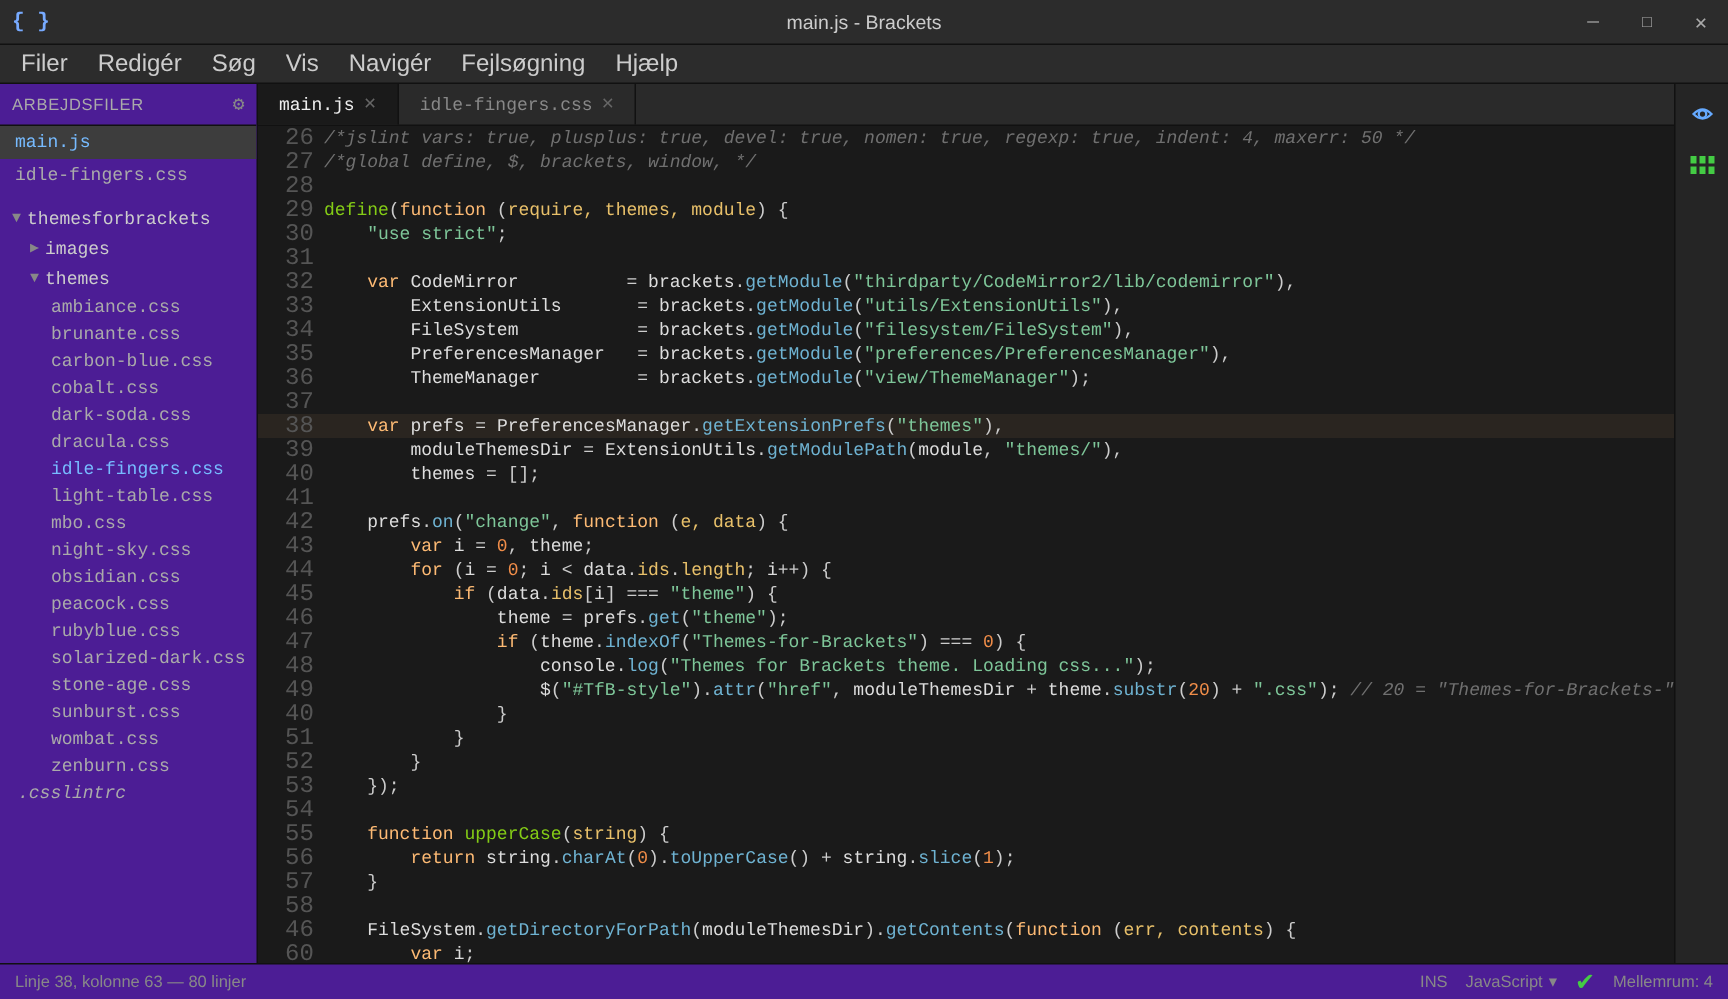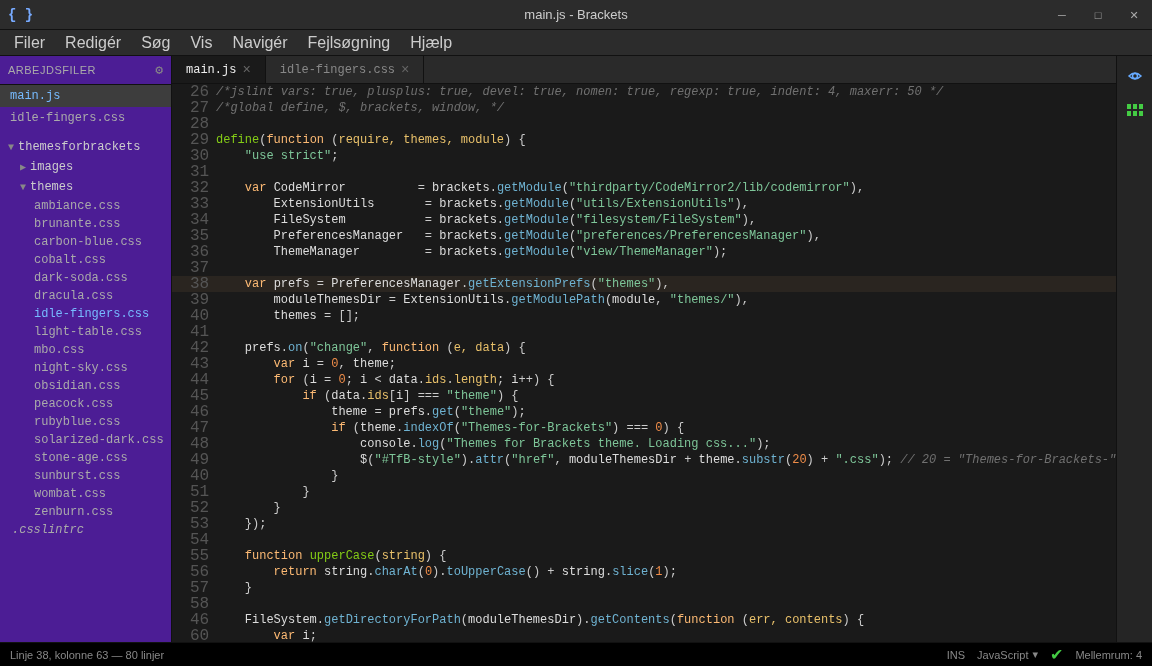--- a/index.html
+++ b/index.html
@@ -252,7 +252,7 @@
     
     #statusbar {
       height: 24px;
-      background: #000000;
+      background: #4c1d95;
       border-top: 1px solid #111;
       display: flex;
       align-items: center;

